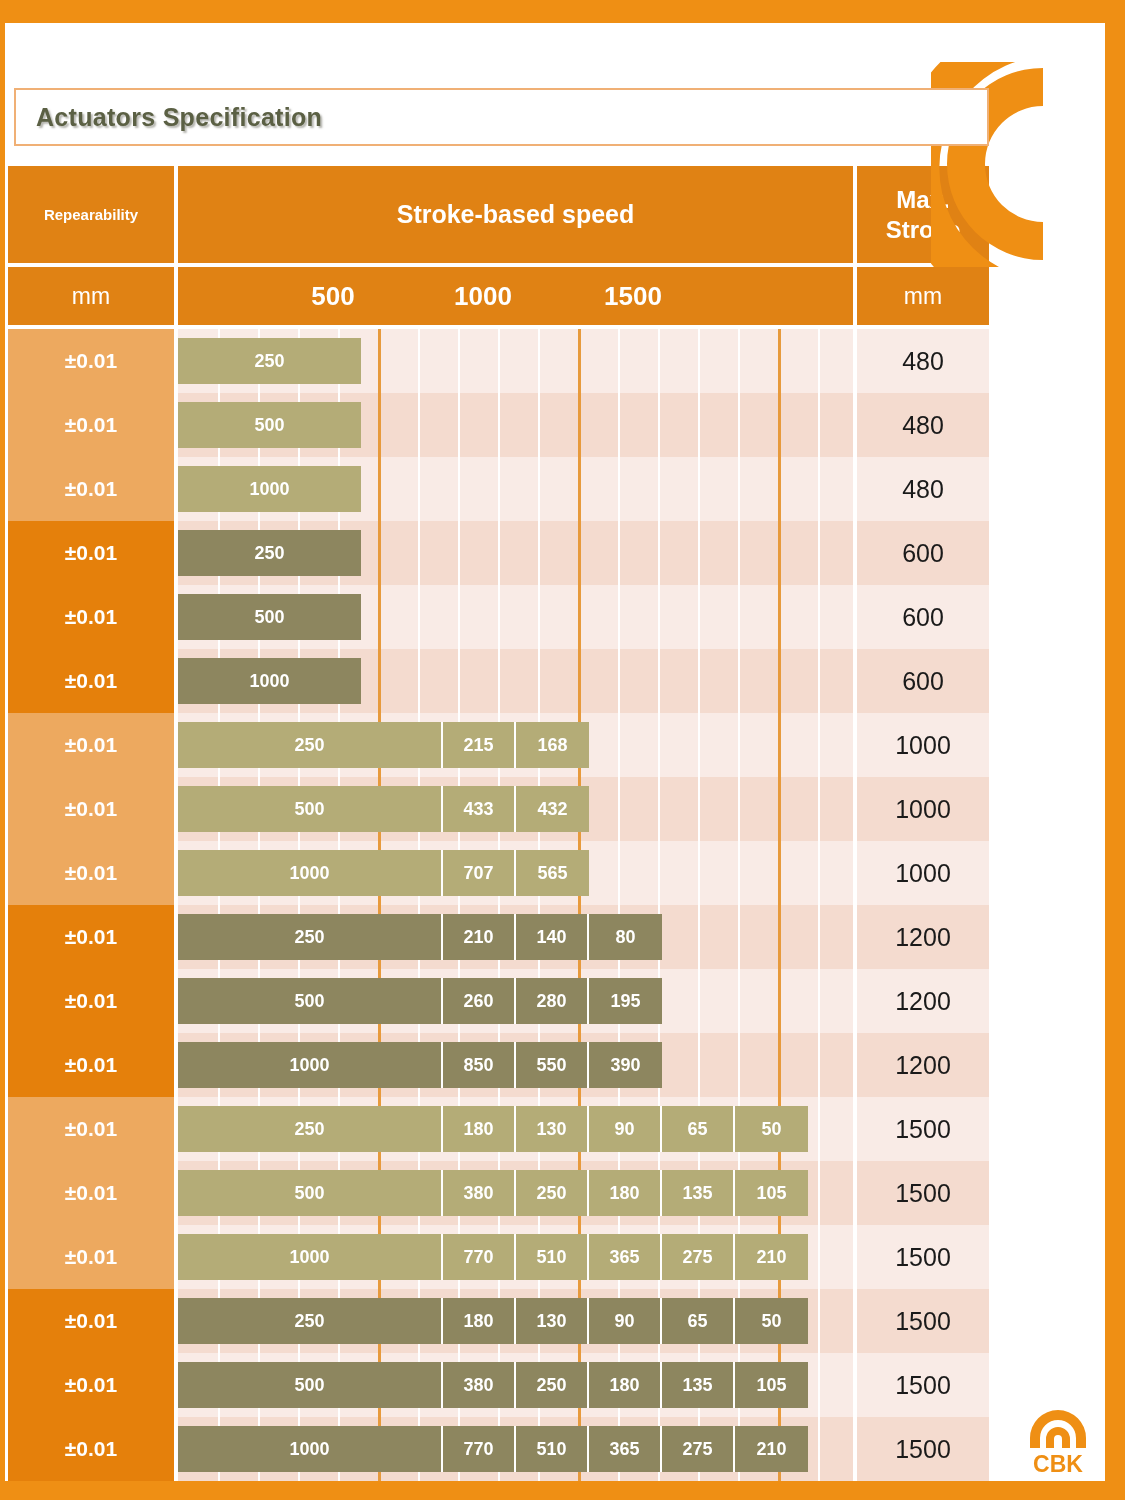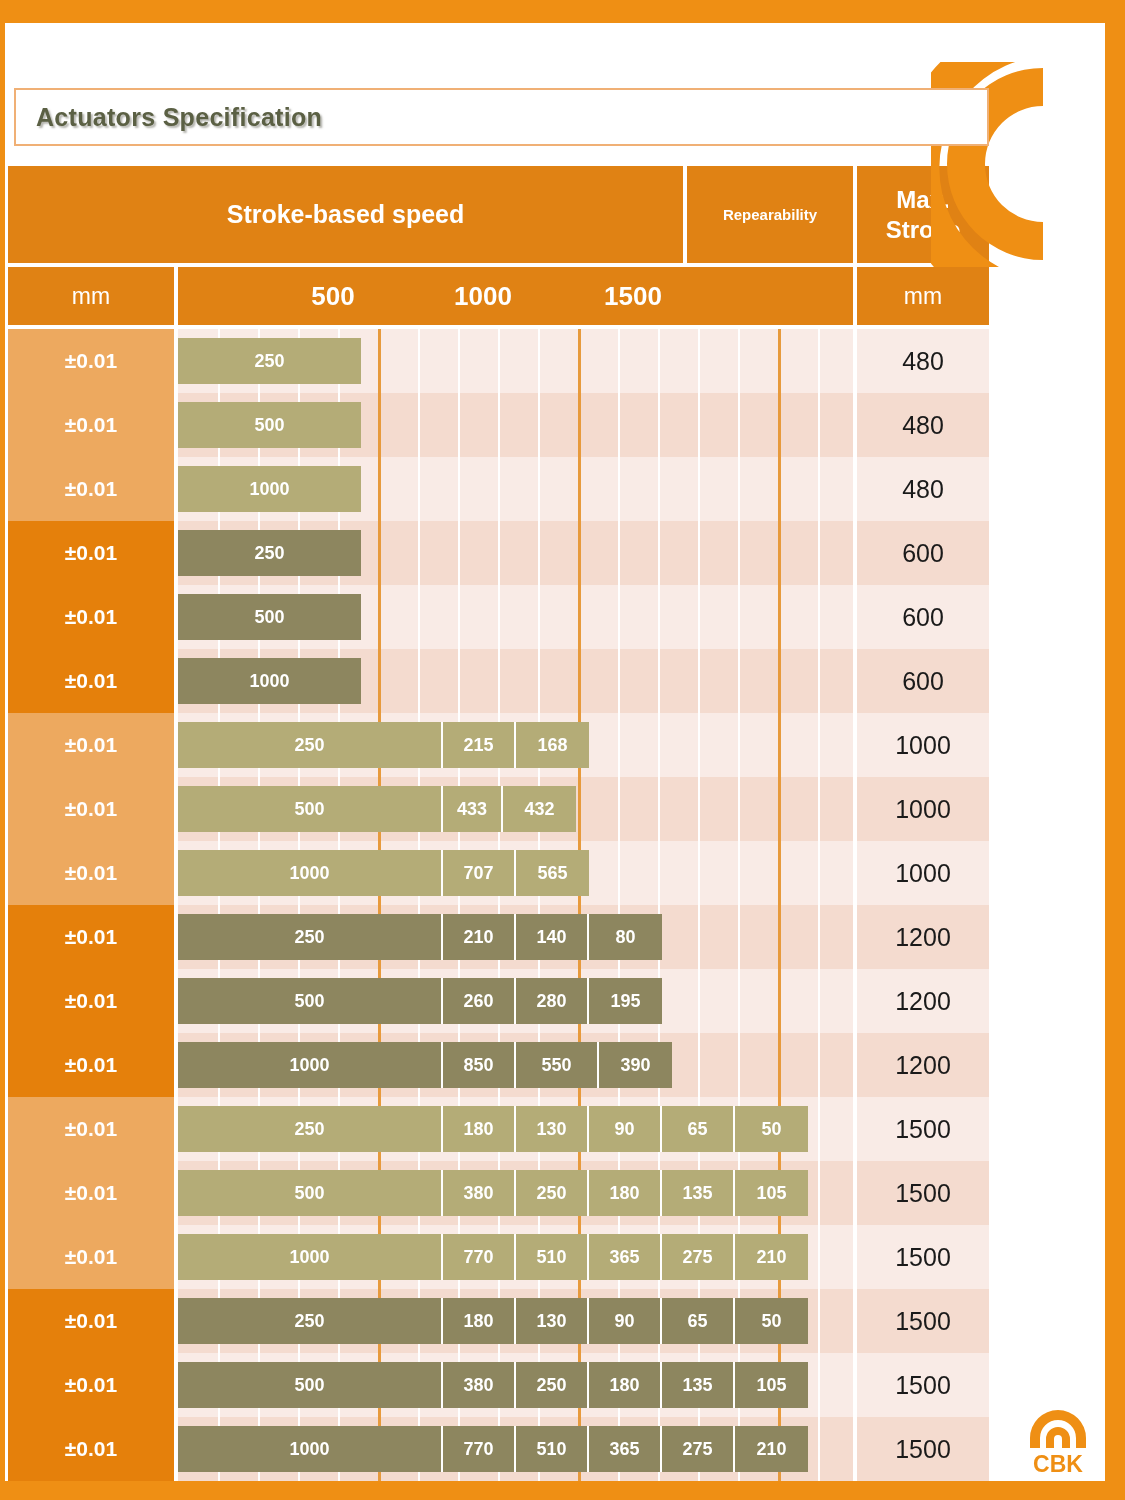--- a/index.html
+++ b/index.html
@@ -162,8 +162,8 @@
 <div id="table">
 
   <div id="hdr1" class="hdr-row">
+    <div class="h-cell h-rep">Repearability</div>
     <div class="h-cell h-speed">Stroke-based speed</div>
-    <div class="h-cell h-rep">Repearability</div>
     <div class="h-cell h-max">
       <div>
         <div>Max.</div>

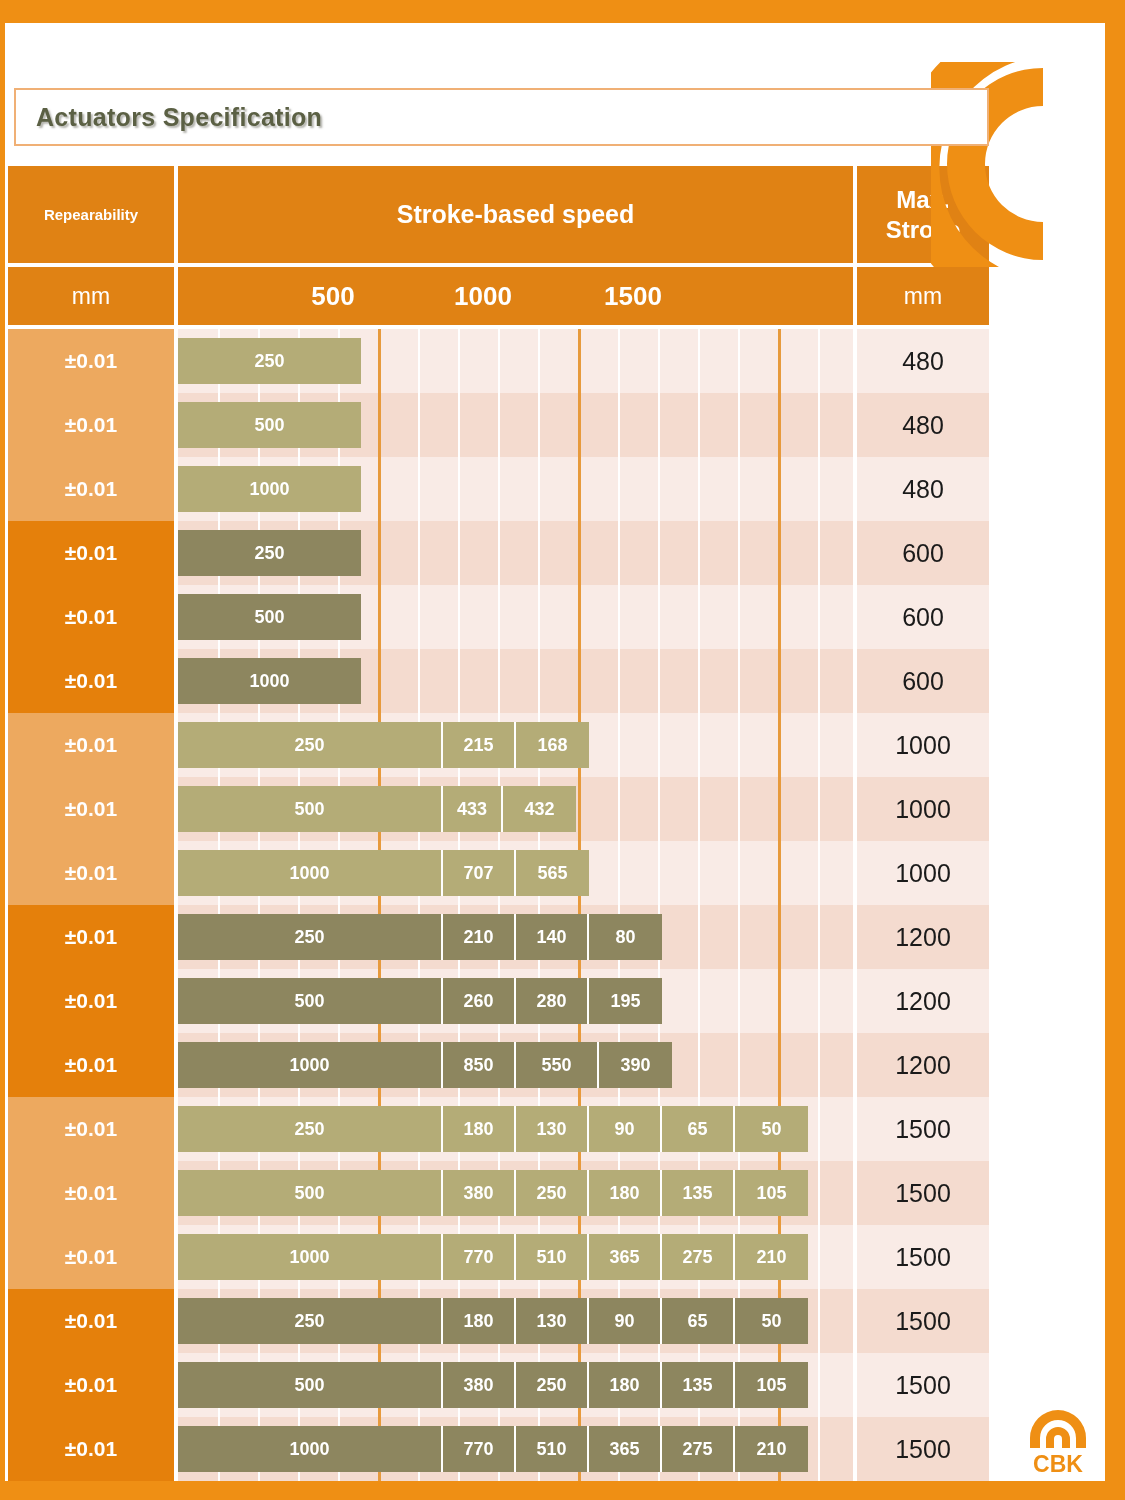--- a/index.html
+++ b/index.html
@@ -405,7 +405,7 @@
           <div class="gridv major" style="left: 600px;"></div>
           <div class="bar light" style="left: 0px;">
             <div class="seg first" style="width: 265px;">500</div>
-            <div class="seg" style="width: 60px;">433</div>
+            <div class="seg" style="width: 73px;">433</div>
             <div class="seg" style="width: 73px;">432</div>
           </div>
         </div>

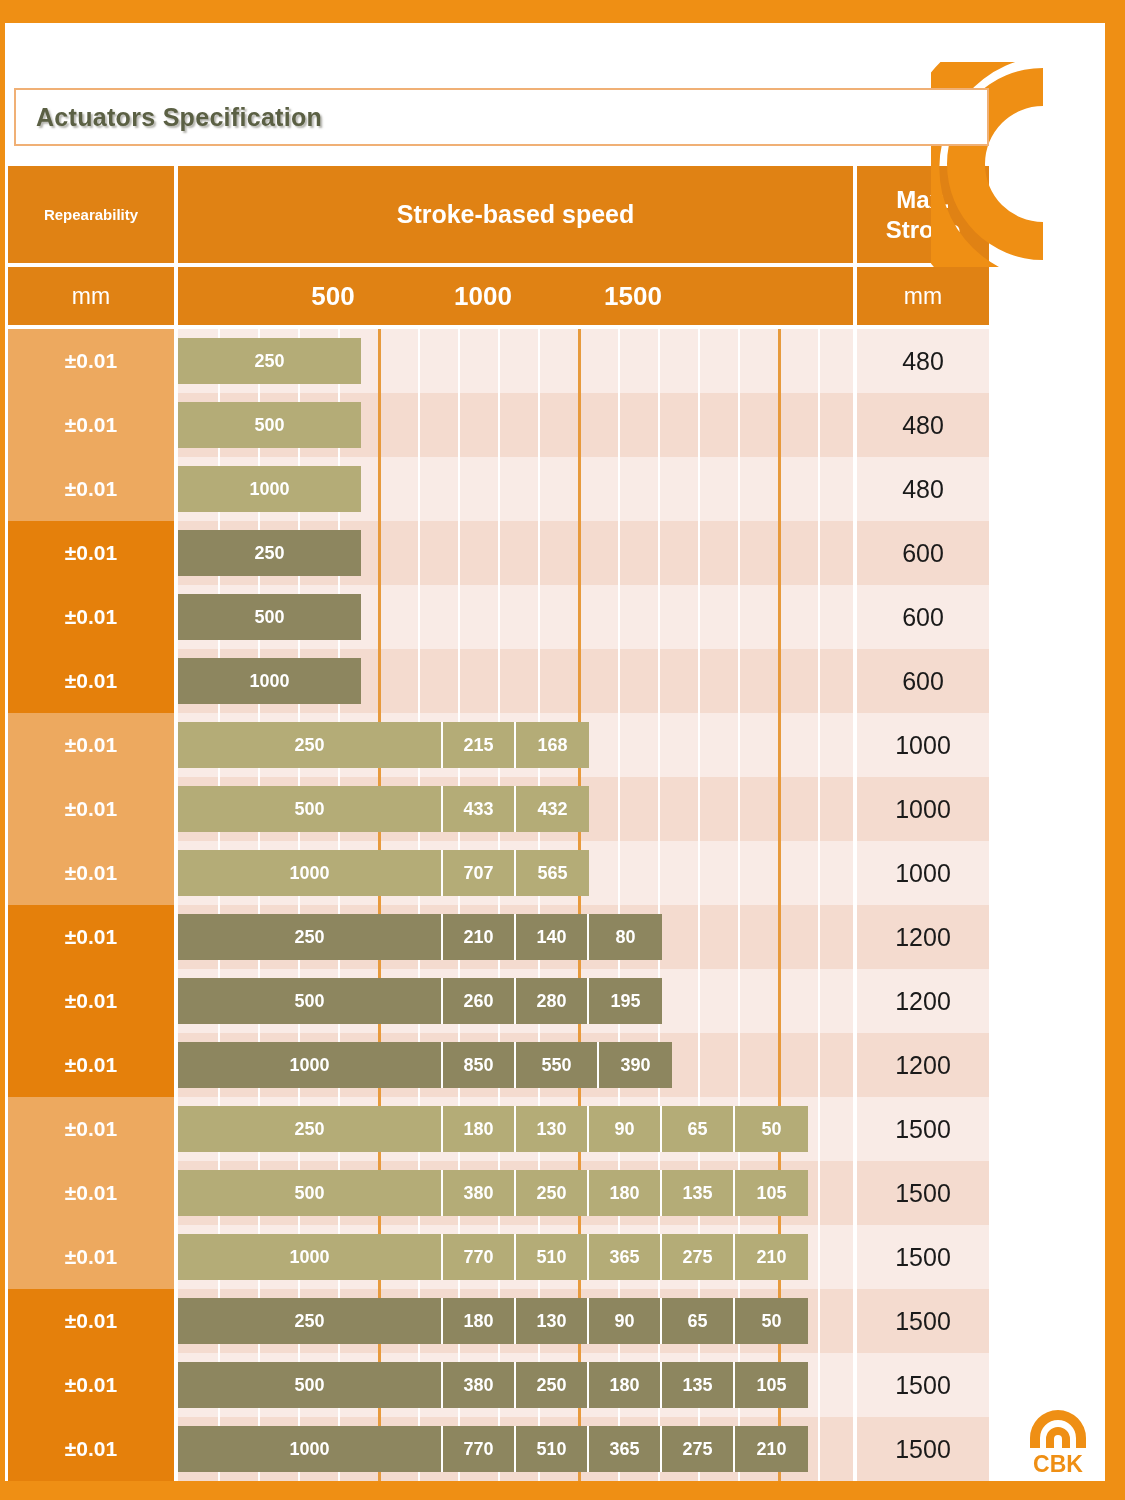--- a/index.html
+++ b/index.html
@@ -528,7 +528,7 @@
           <div class="bar dark" style="left: 0px;">
             <div class="seg first" style="width: 265px;">1000</div>
             <div class="seg" style="width: 73px;">850</div>
-            <div class="seg" style="width: 83px;">550</div>
+            <div class="seg" style="width: 73px;">550</div>
             <div class="seg" style="width: 73px;">390</div>
           </div>
         </div>

